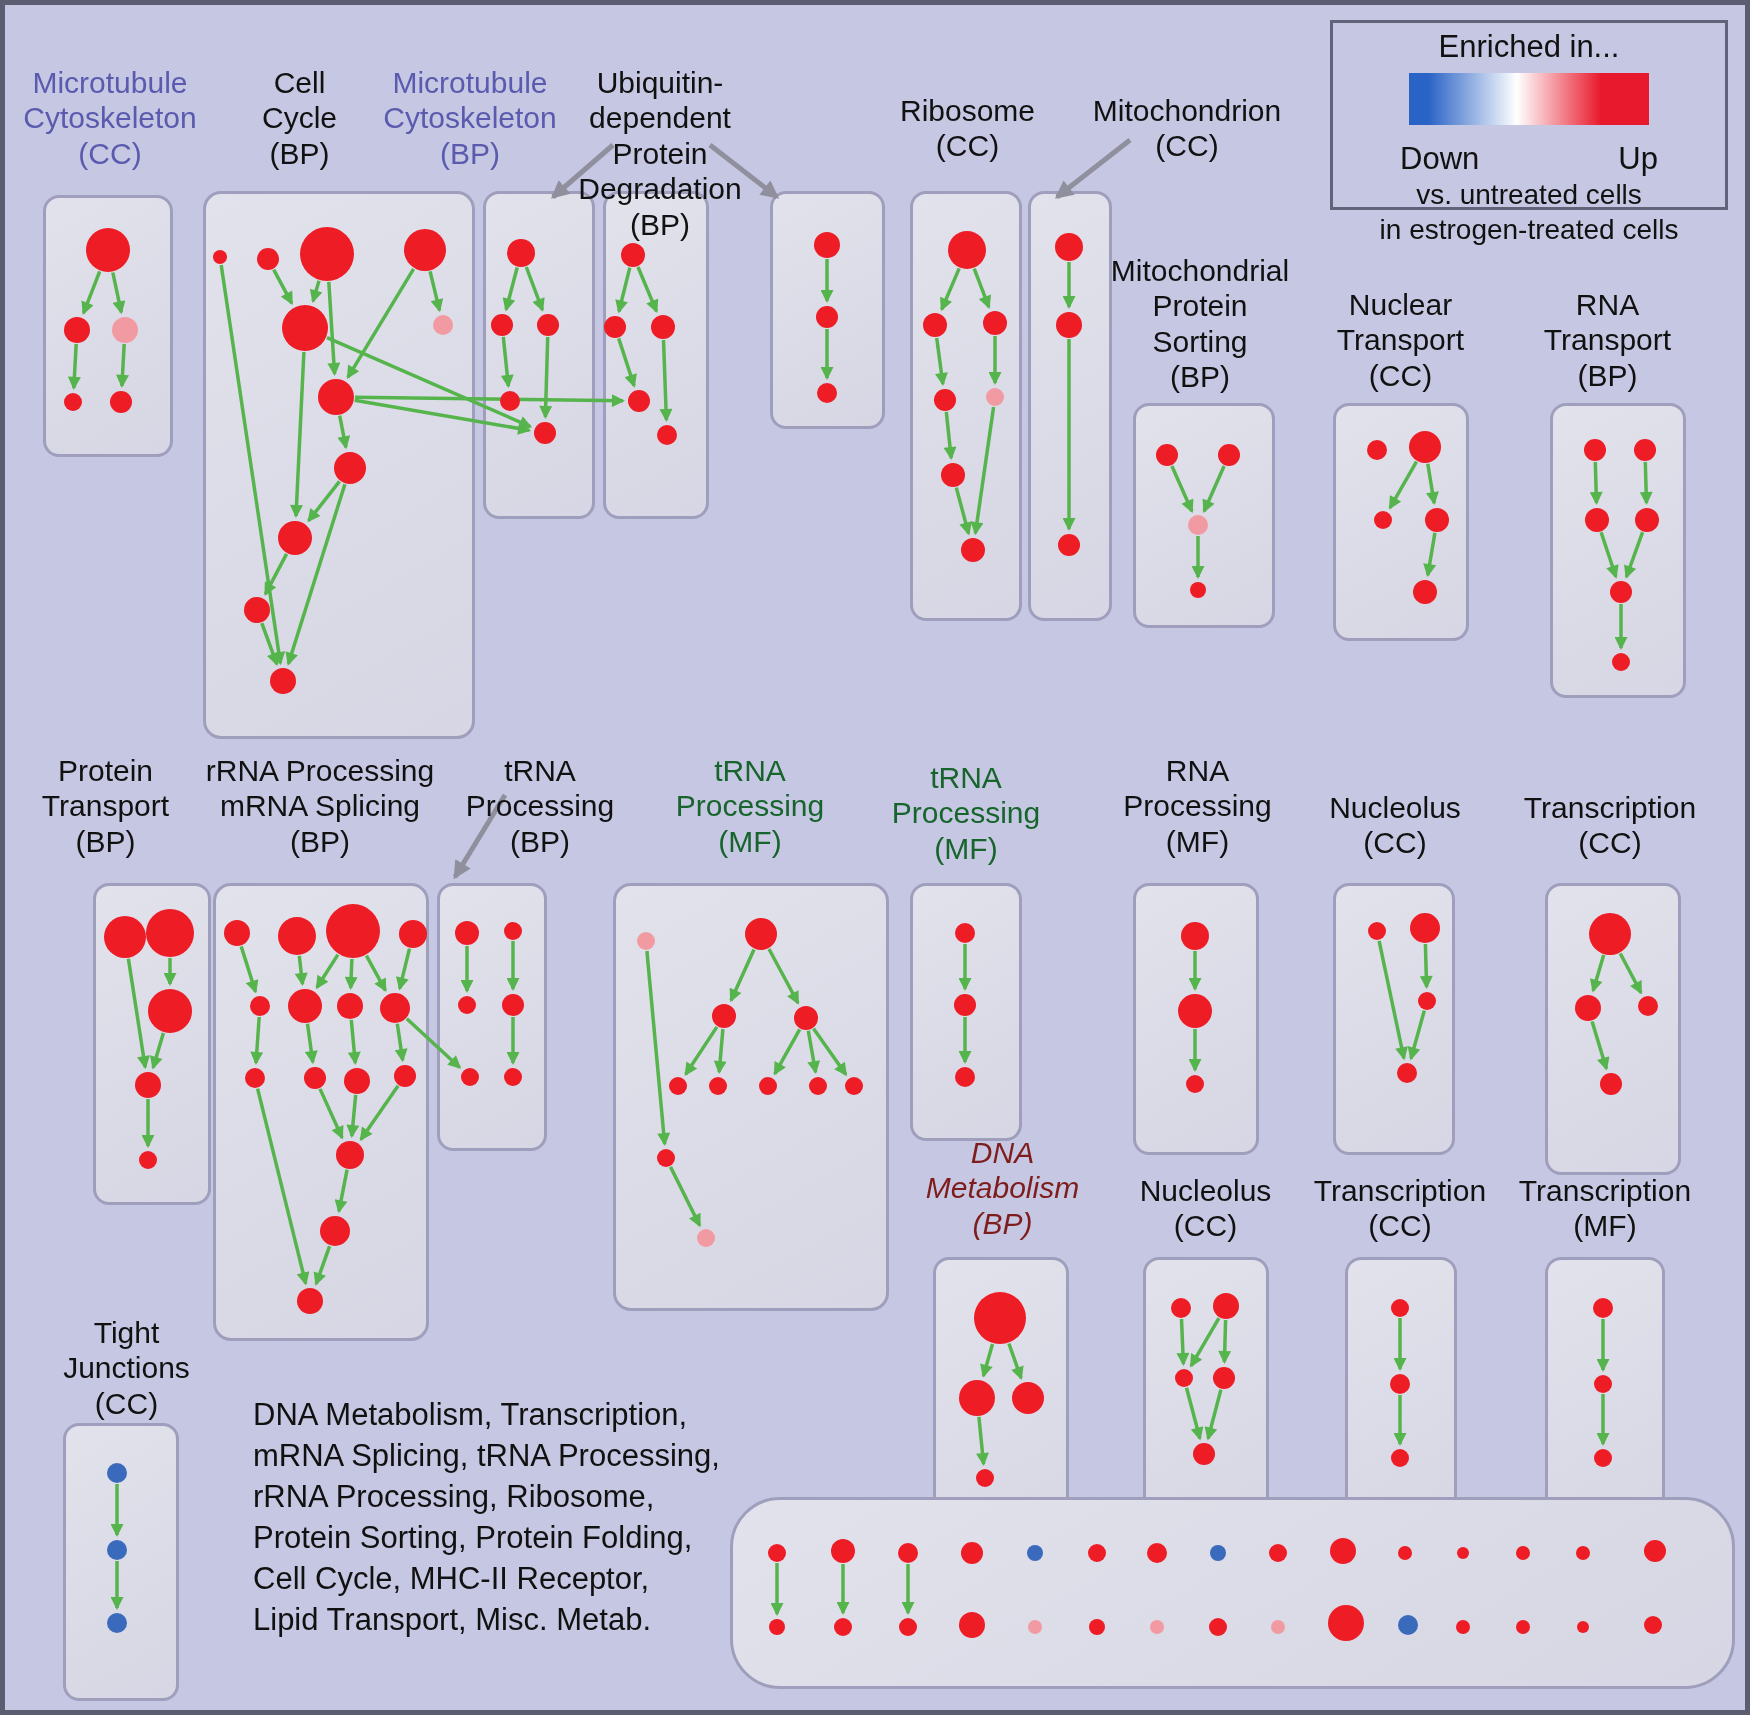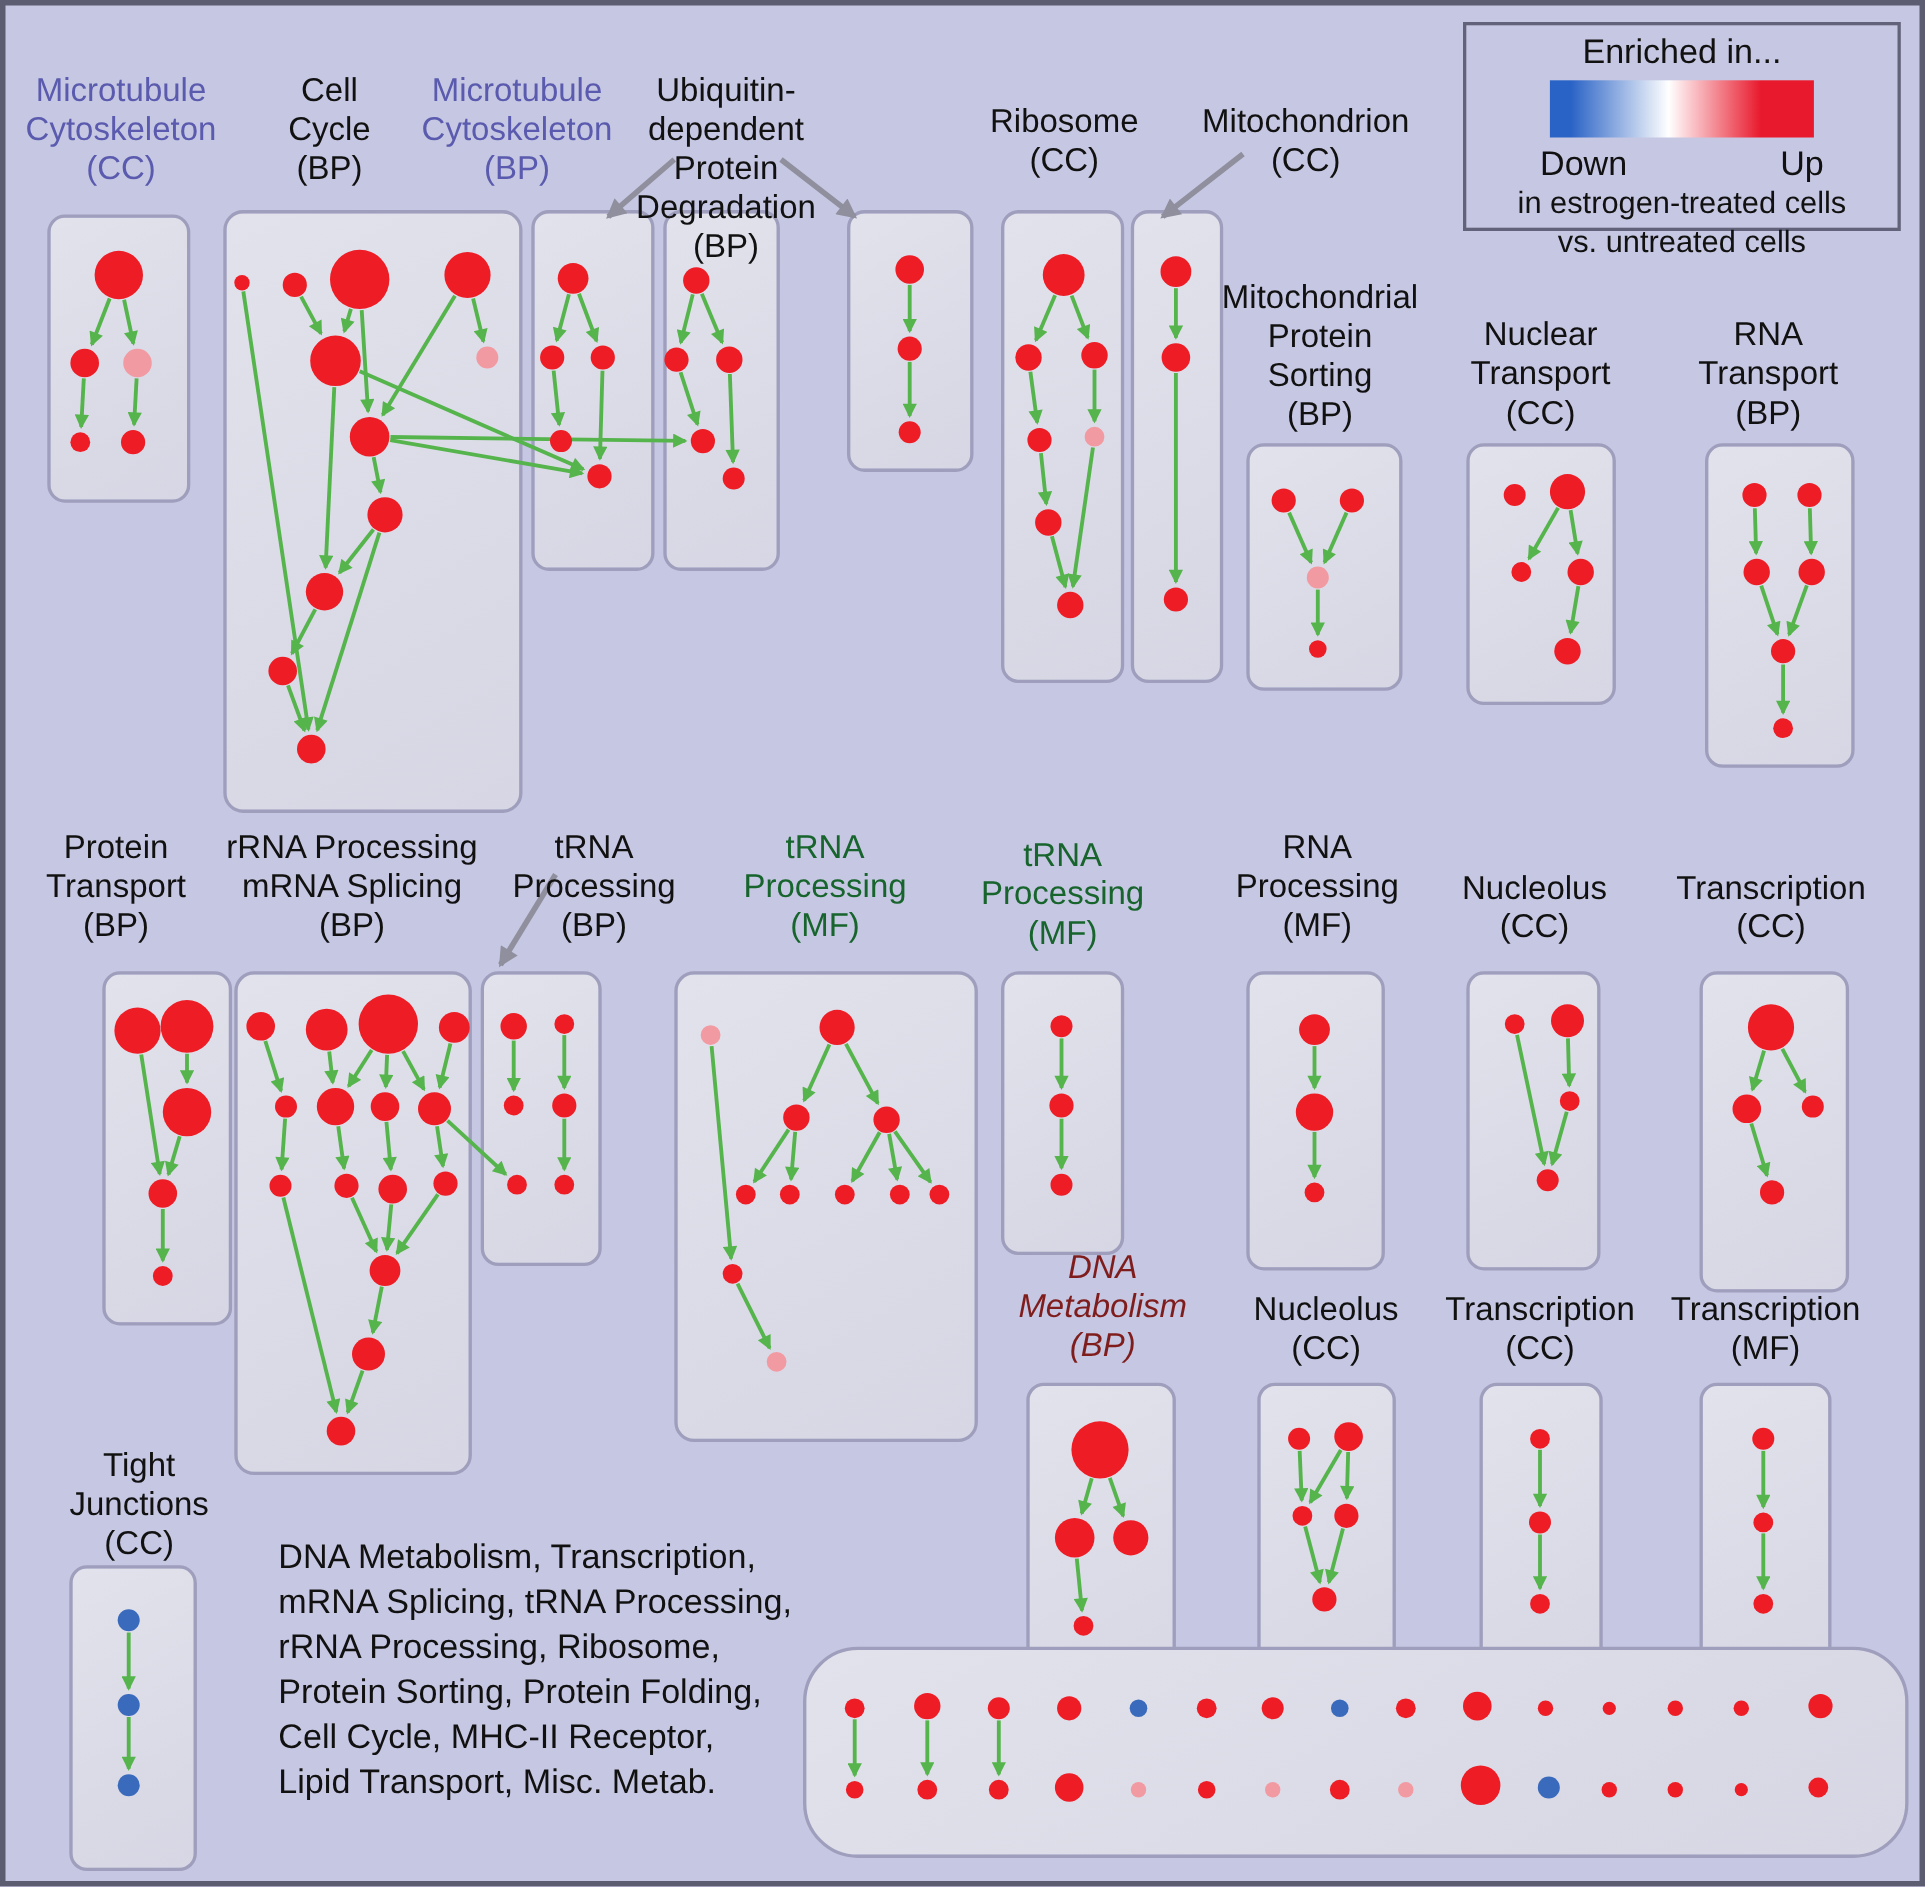--- a/index.html
+++ b/index.html
@@ -39,7 +39,7 @@
   .legend-title { font-size: 31px; color: #111; }
   .legend-bar { width: 240px; height: 52px; margin: 8px auto 0 auto; }
   .legend-updown {
-    width: 258px; margin: 6px auto 0 auto;
+    width: 258px; margin: 16px auto 0 auto;
     display: flex; justify-content: space-between;
     font-size: 31px; color: #111;
   }

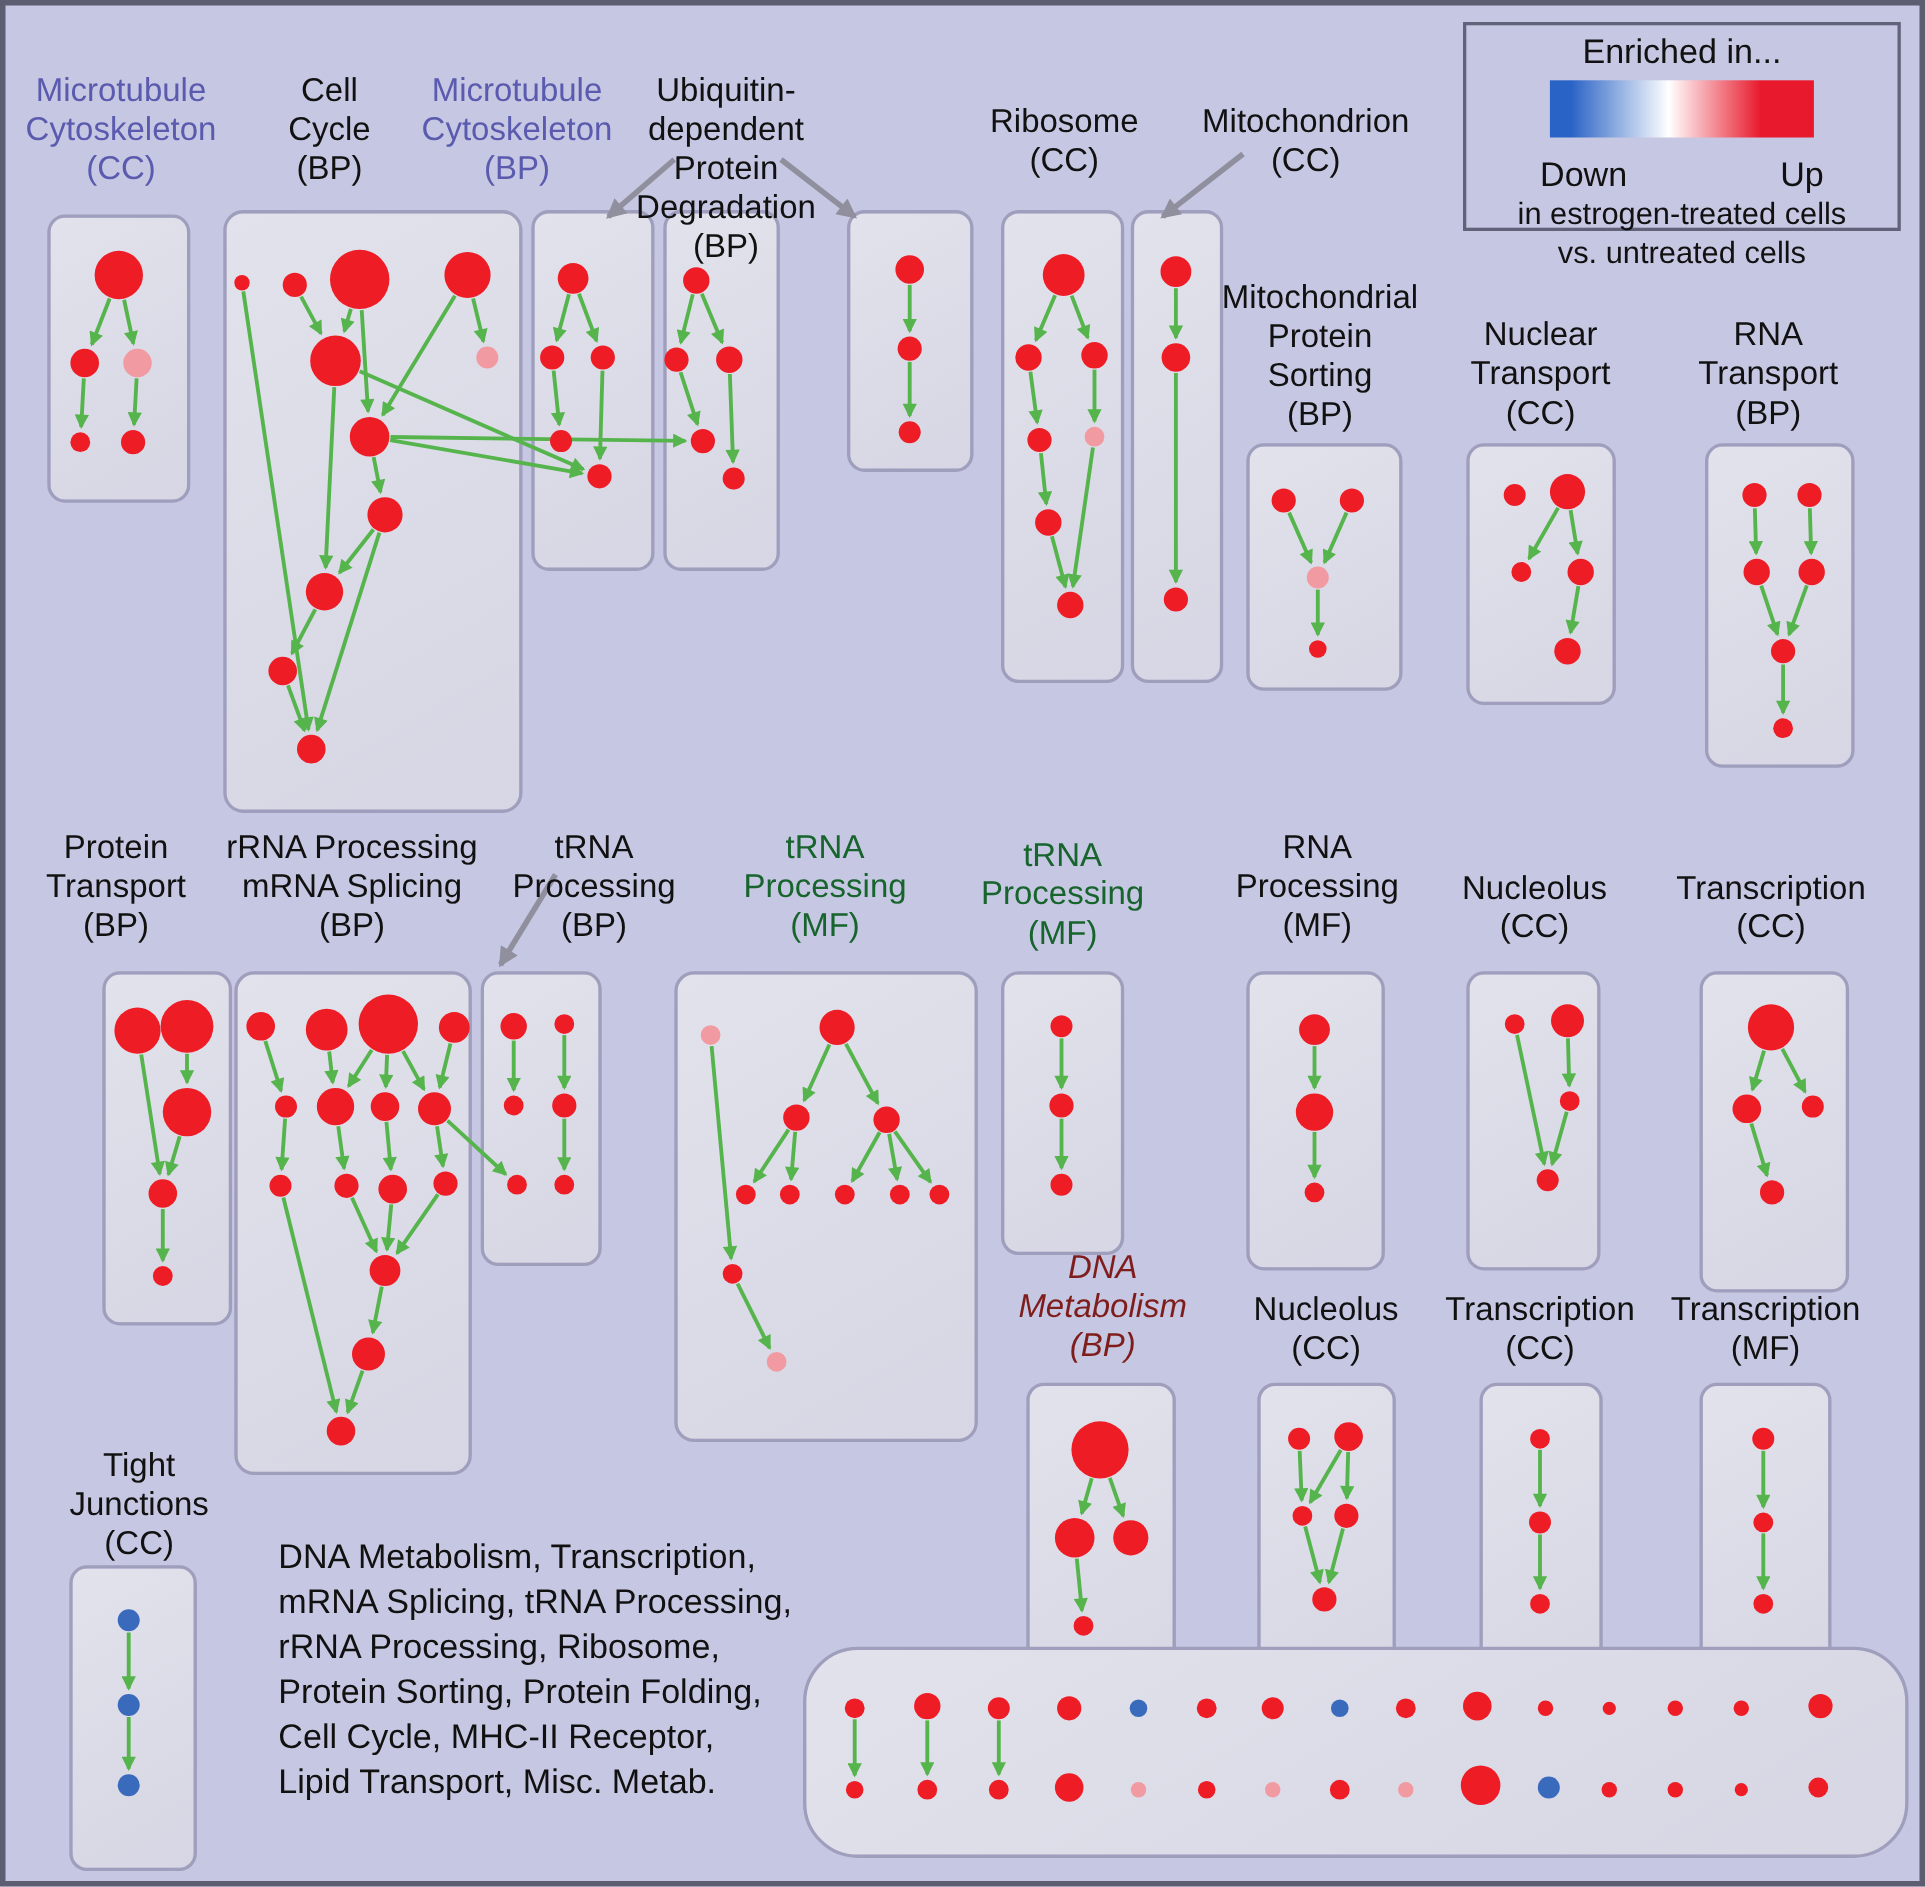--- a/index.html
+++ b/index.html
@@ -440,8 +440,8 @@
       <span>Down</span>
       <span>Up</span>
     </div>
+    <div class="legend-sub">vs. untreated cells</div>
     <div class="legend-sub">in estrogen-treated cells</div>
-    <div class="legend-sub">vs. untreated cells</div>
   </div>
 
   <div class="misc-text">DNA Metabolism, Transcription,

